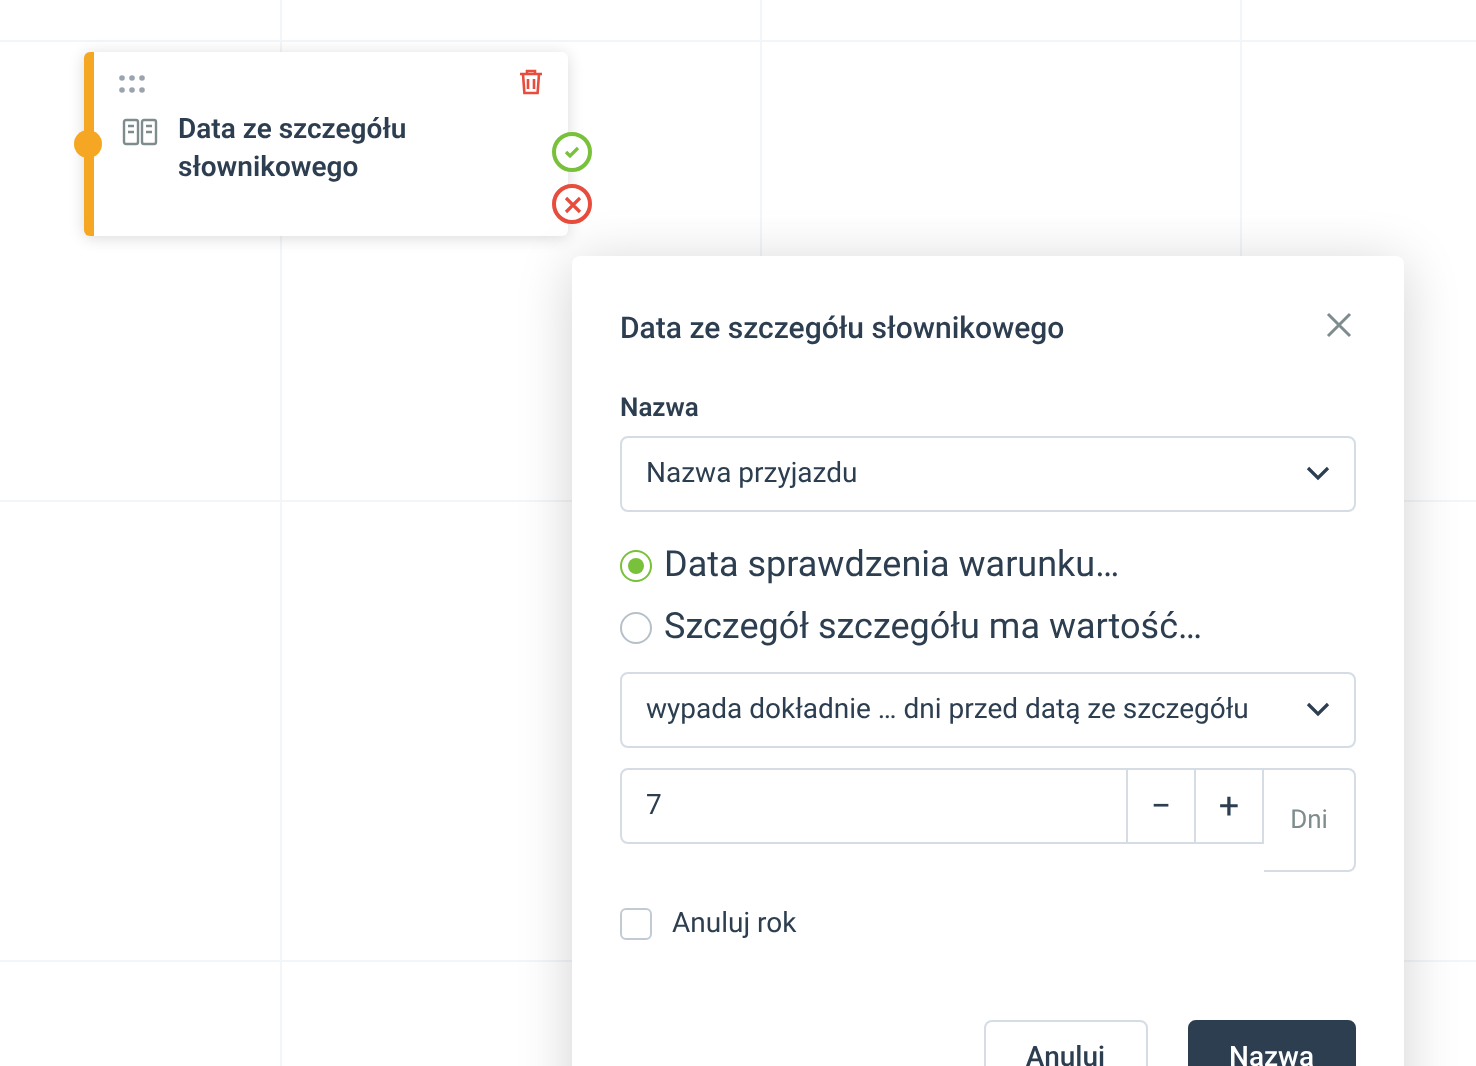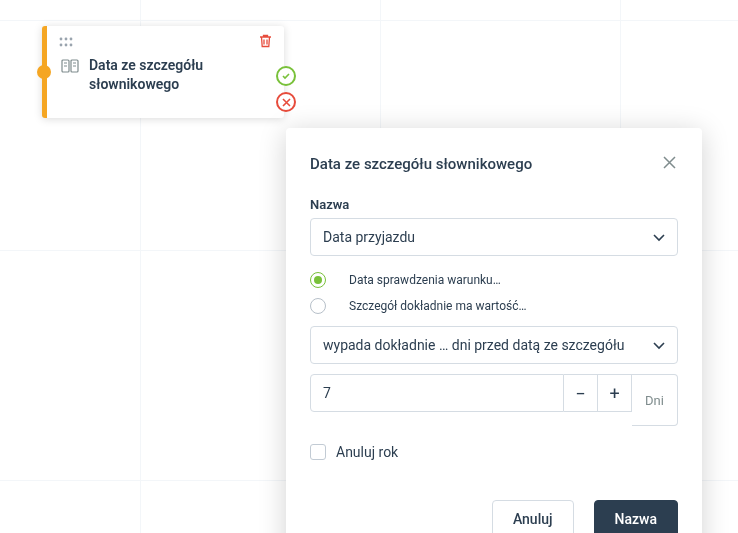--- a/index.html
+++ b/index.html
@@ -160,7 +160,7 @@
 
   <div class="field-label">Nazwa</div>
   <div class="select">
-    <span>Data przyjazdu</span>
+    <span>Nazwa przyjazdu</span>
     <span class="chev">
       <svg width="12" height="8" viewBox="0 0 12 8" fill="none" stroke="#2c3e50" stroke-width="1.6">
           <path d="M1 1l5 5 5-5"></path>

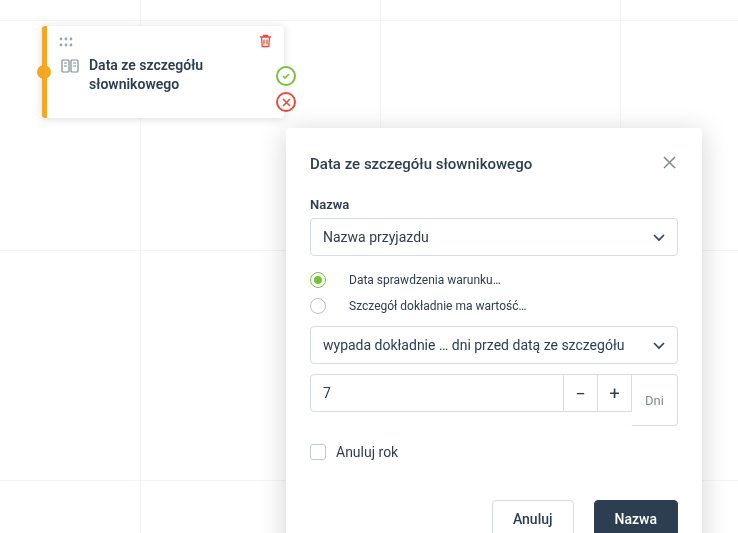--- a/index.html
+++ b/index.html
@@ -75,7 +75,7 @@
 }
 .chev { color: #2c3e50; }
 .radio-group { margin: 16px 0 12px; }
-.radio-row { display: flex; align-items: center; gap: 23px; margin-bottom: 10px; font-size: 12px; color: #2c3e50; }
+.radio-row { display: flex; align-items: center; gap: 6px; margin-bottom: 10px; font-size: 18px; color: #2c3e50; }
 .radio {
   width: 16px; height: 16px; border-radius: 50%;
   border: 1.5px solid #b7c0c9; display: inline-flex; align-items: center; justify-content: center;

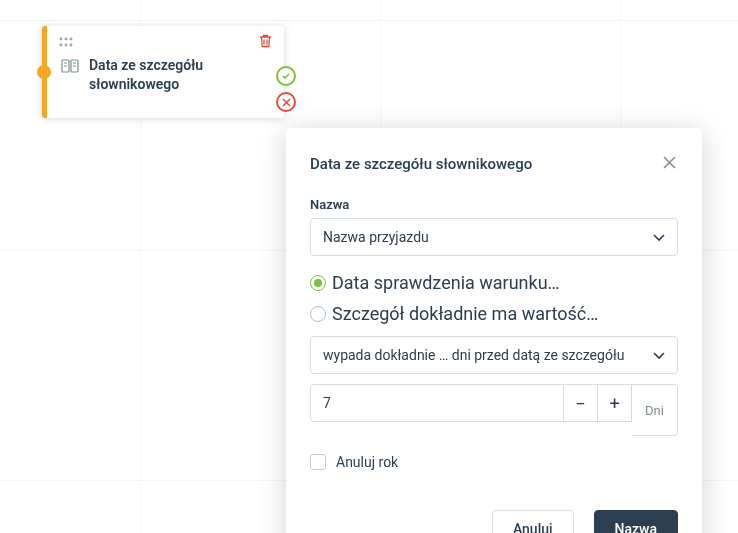--- a/index.html
+++ b/index.html
@@ -175,7 +175,7 @@
     </div>
     <div class="radio-row">
       <span class="radio"></span>
-      <span>Szczegół dokładnie ma wartość…</span>
+      <span>Szczegół szczegółu ma wartość…</span>
     </div>
   </div>
 

